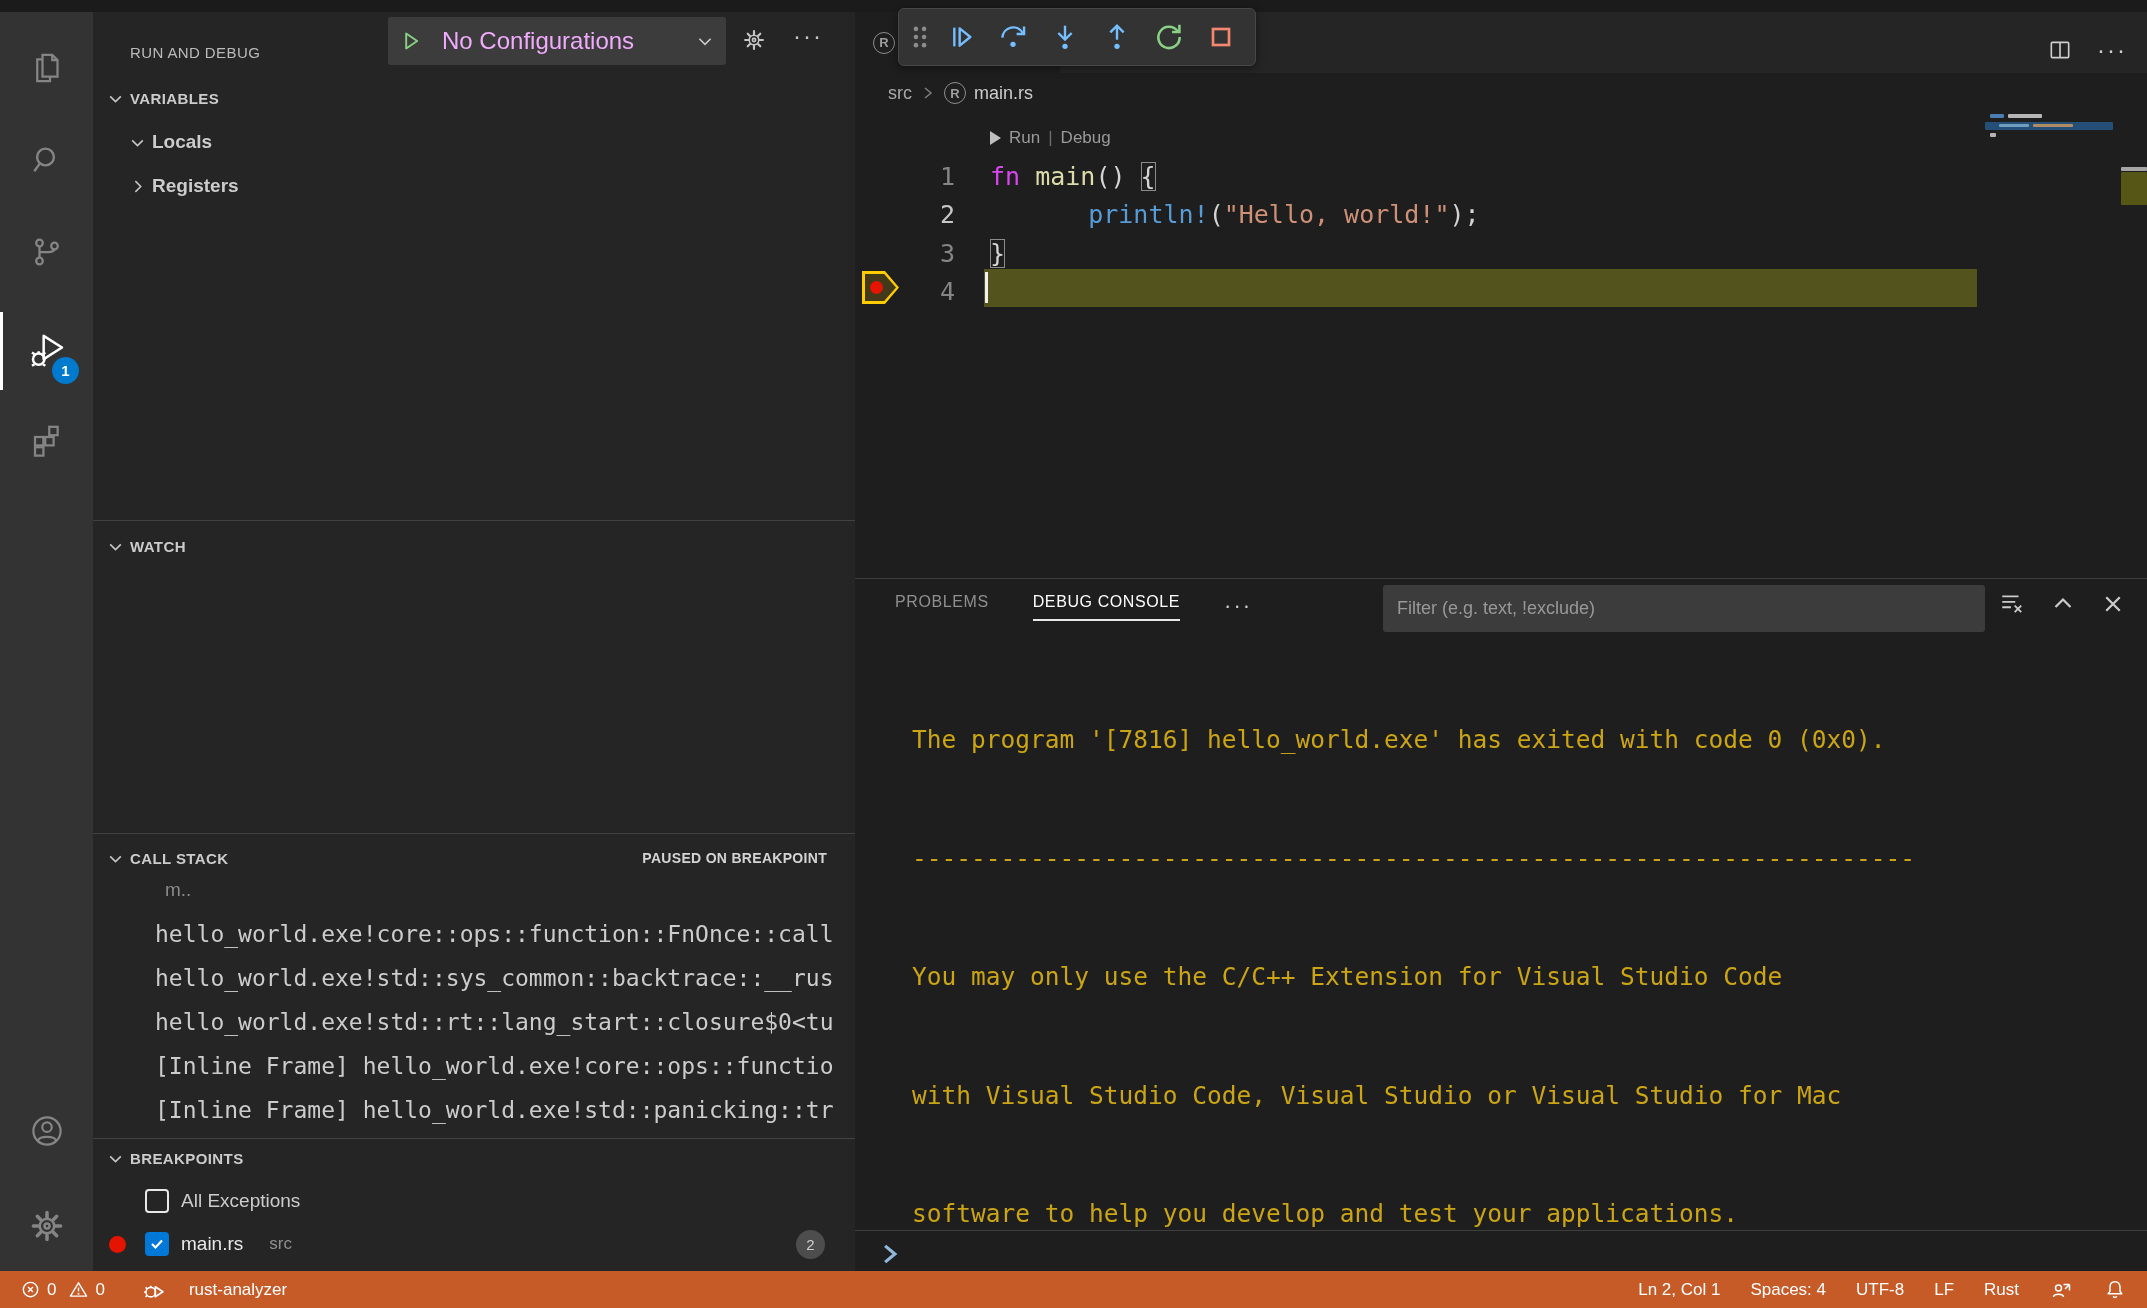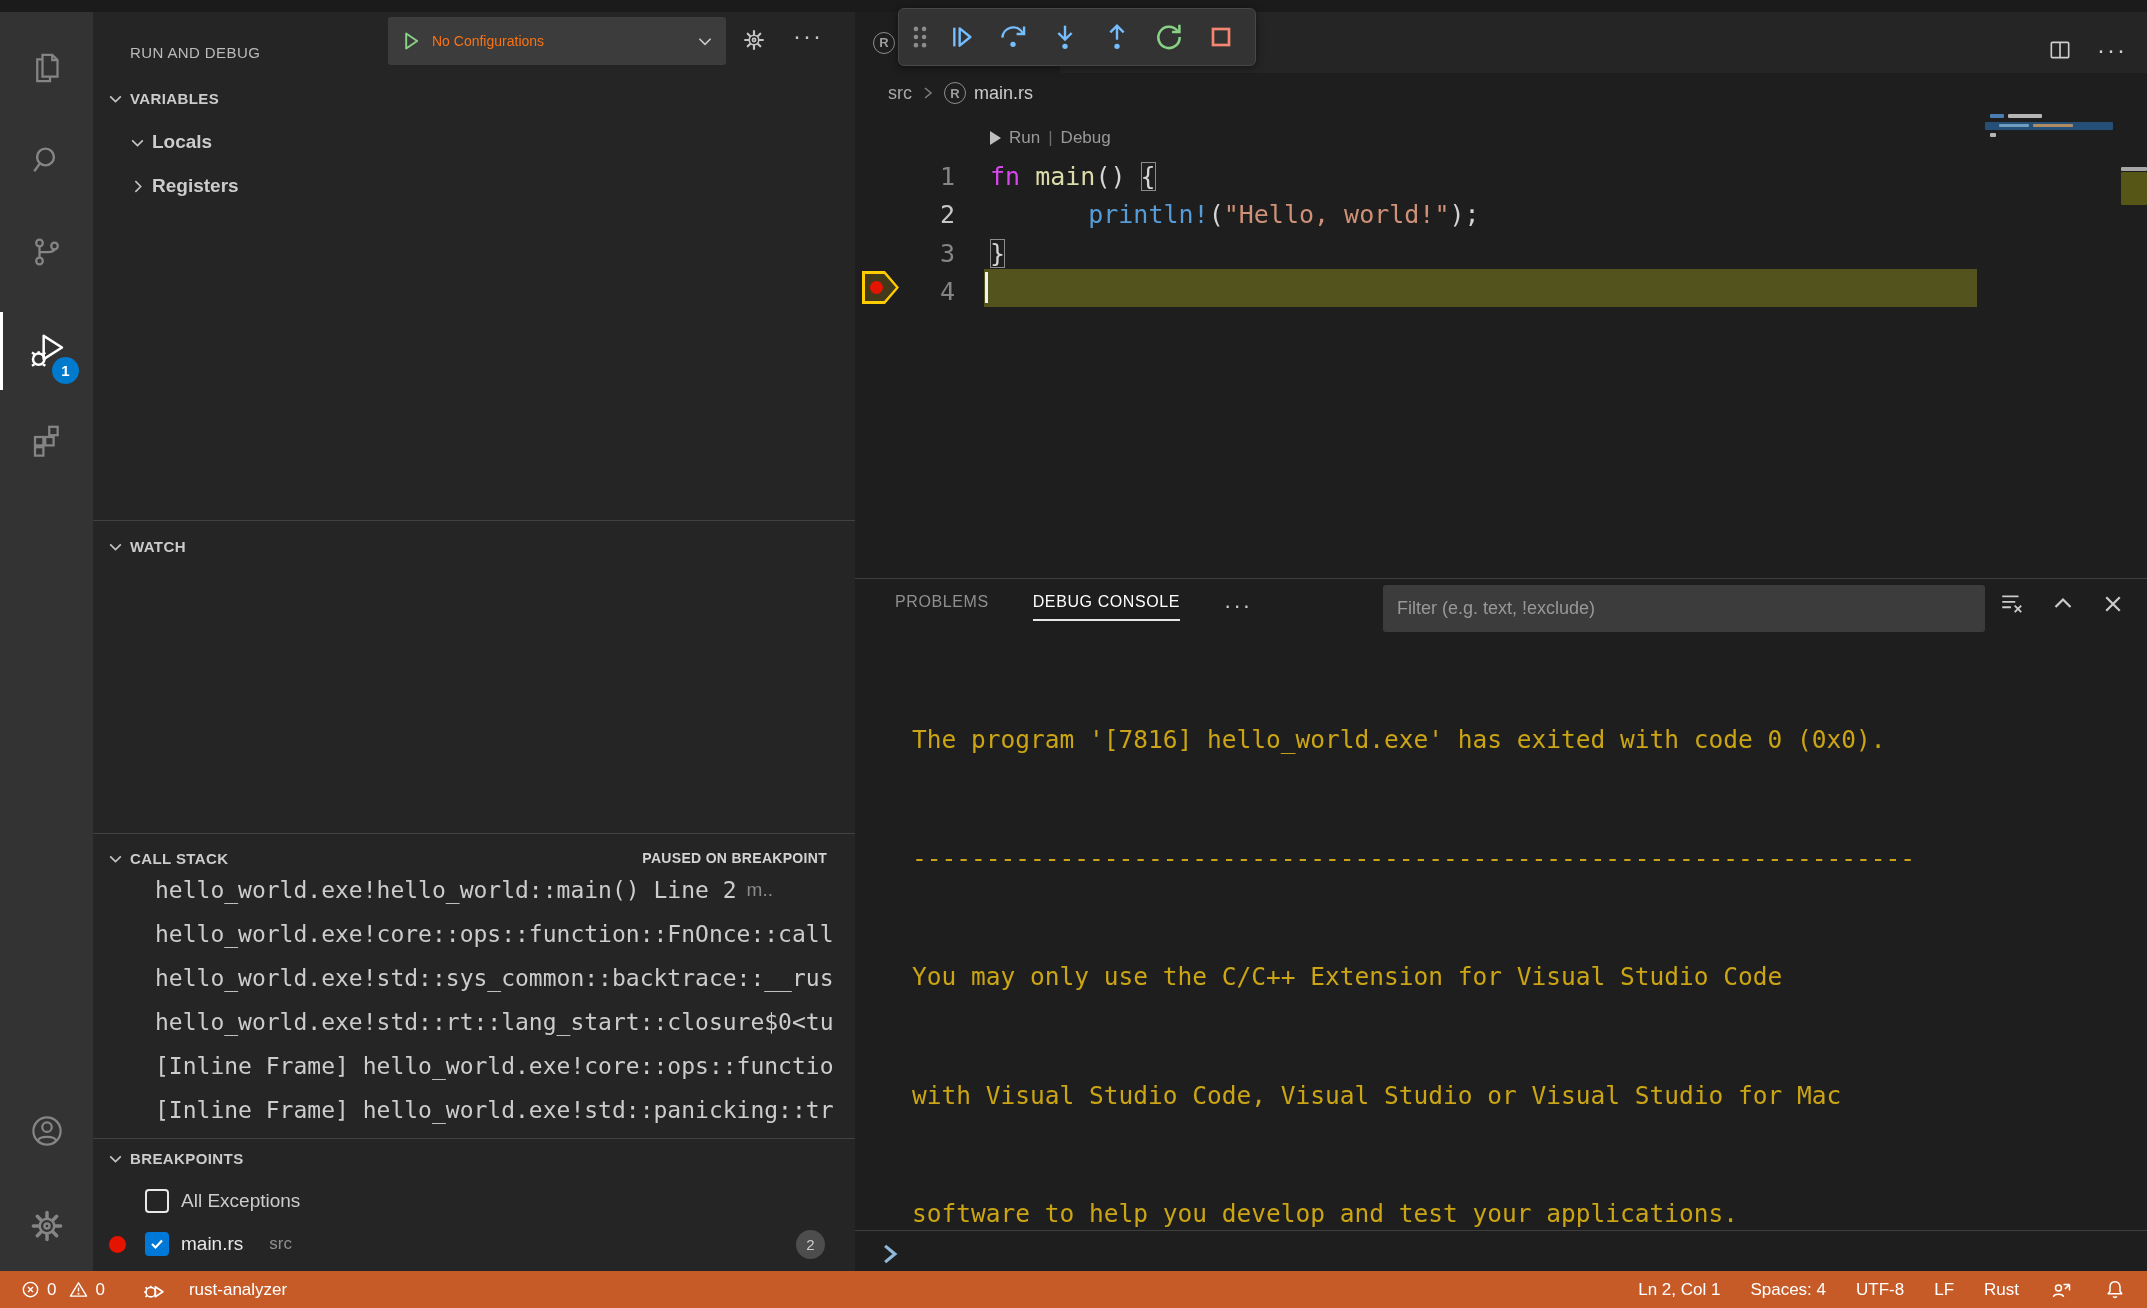--- a/index.html
+++ b/index.html
@@ -26,7 +26,7 @@
   .sidebar { left:93px; top:12px; width:762px; height:1259px; background:#252526; color:#cccccc; overflow:hidden; }
   .sb-title { position:absolute; left:37px; top:18px; height:44px; display:flex; align-items:center; font-size:15px; letter-spacing:.4px; color:#bbbbbb; }
   .config-dd { position:absolute; left:295px; top:5px; width:338px; height:48px; background:#3c3c3c; border-radius:3px; display:flex; align-items:center; padding:0 12px; }
-  .config-dd .lbl { color:#f97316; font-size:14px; margin-left:10px; flex:1; }
+  .config-dd .lbl { color:#f0abfc; font-size:24px; margin-left:20px; flex:1; }
   .sb-gear { position:absolute; left:648px; top:15px; }
   .sb-more { position:absolute; left:700px; top:10px; font-size:24px; color:#c5c5c5; letter-spacing:2px; }
 

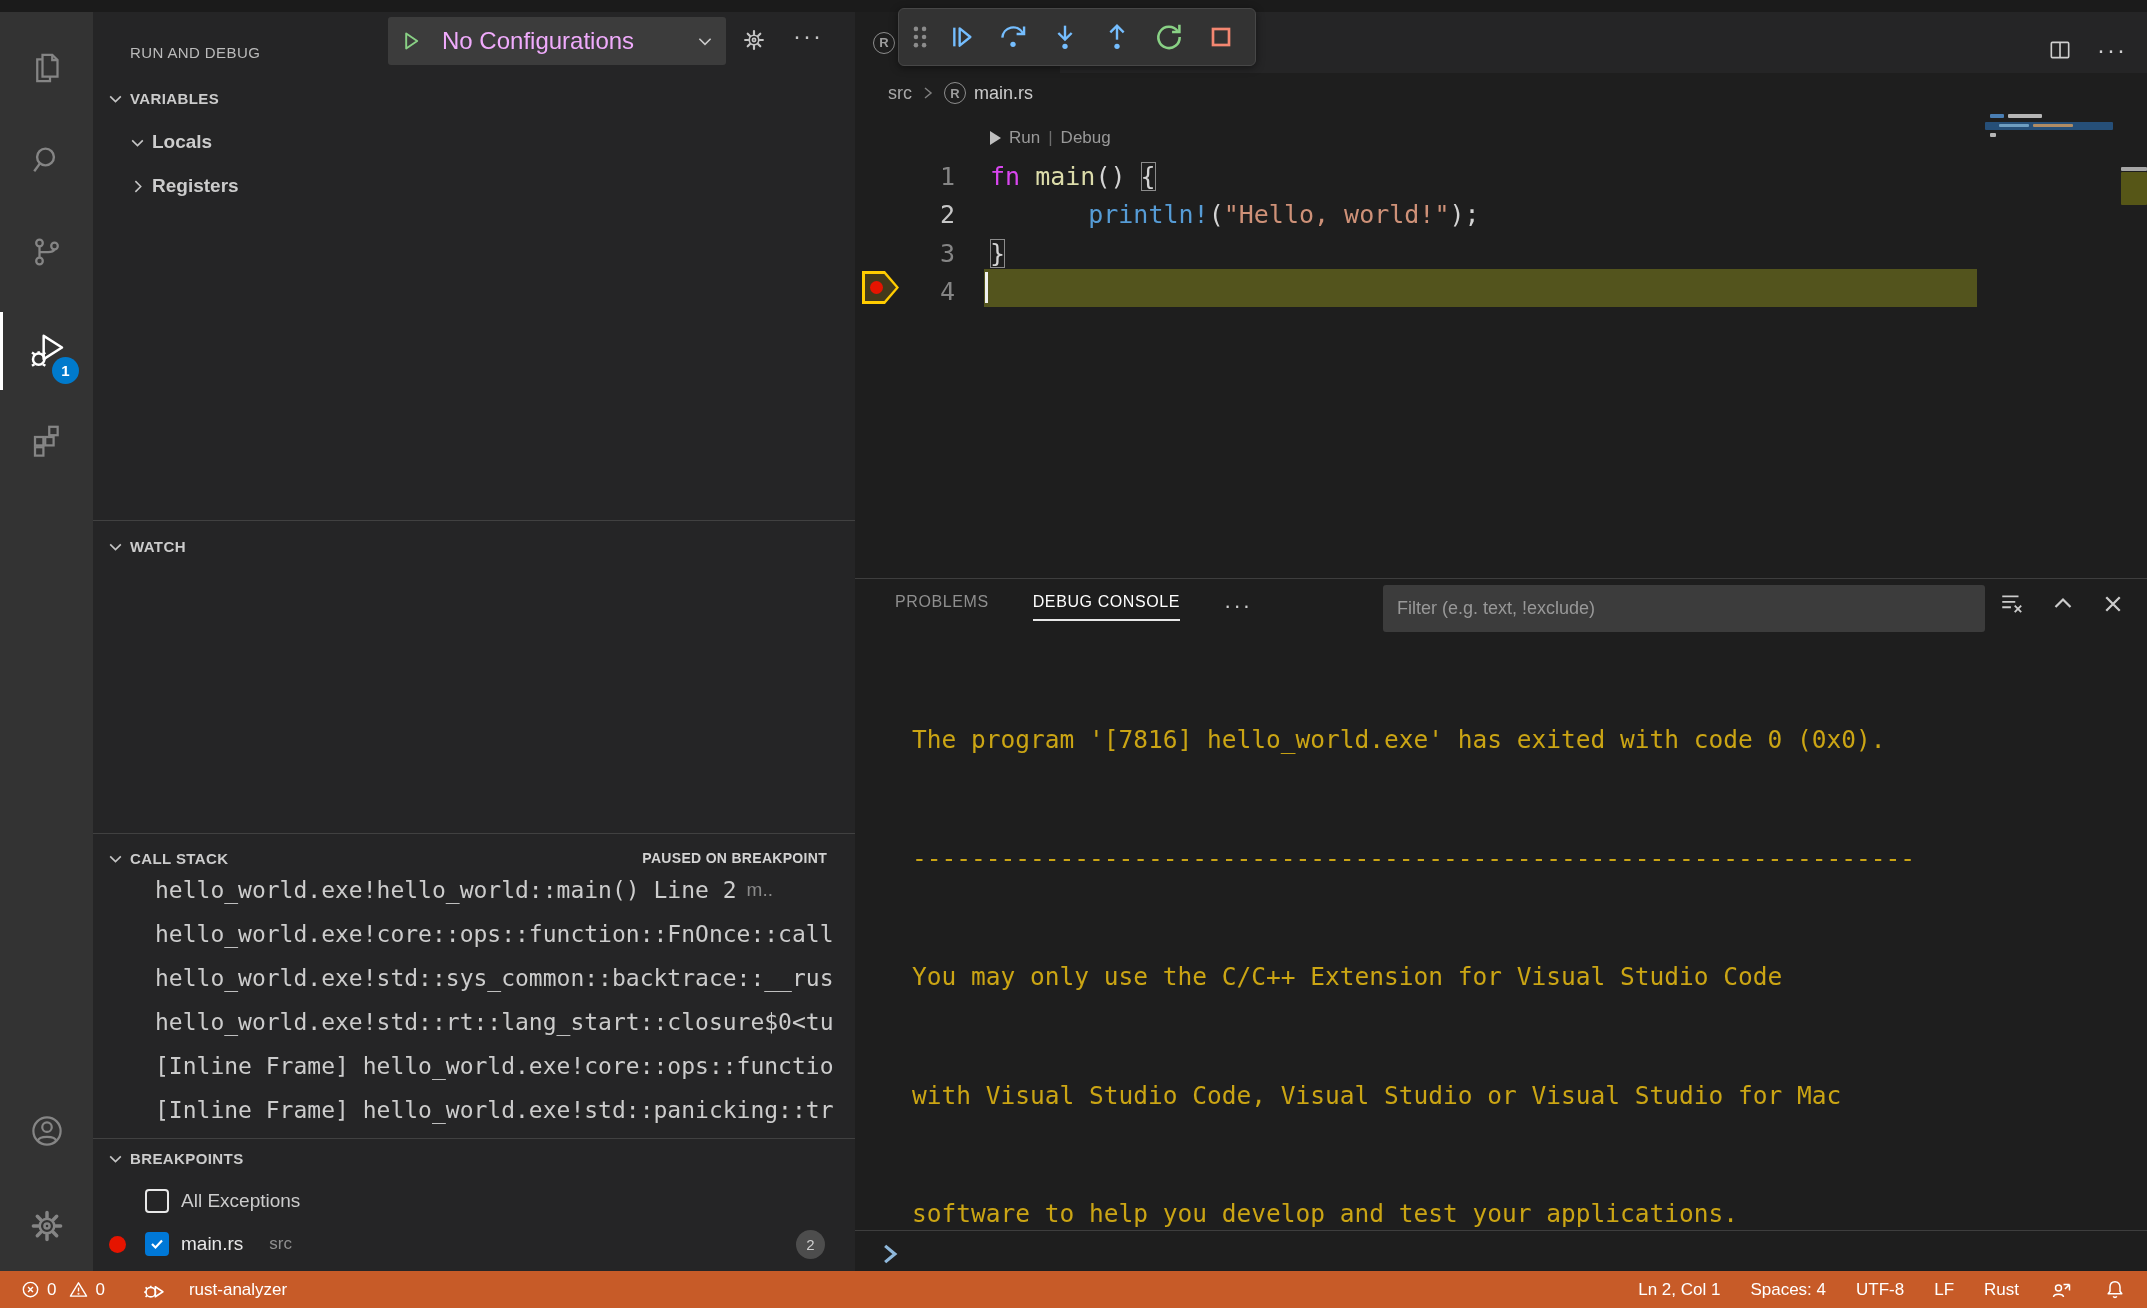--- a/index.html
+++ b/index.html
@@ -237,7 +237,6 @@
       <span class="paused-badge">PAUSED ON BREAKPOINT</span>
     </div>
     <div class="frame-row mono" style="top:856px">
-      <span>hello_world.exe!hello_world::main() Line 2</span>
       <span class="frame-suffix">m..</span>
     </div>
     <div class="frame-row mono" style="top:900px"><span>hello_world.exe!core::ops::function::FnOnce::call</span></div>

